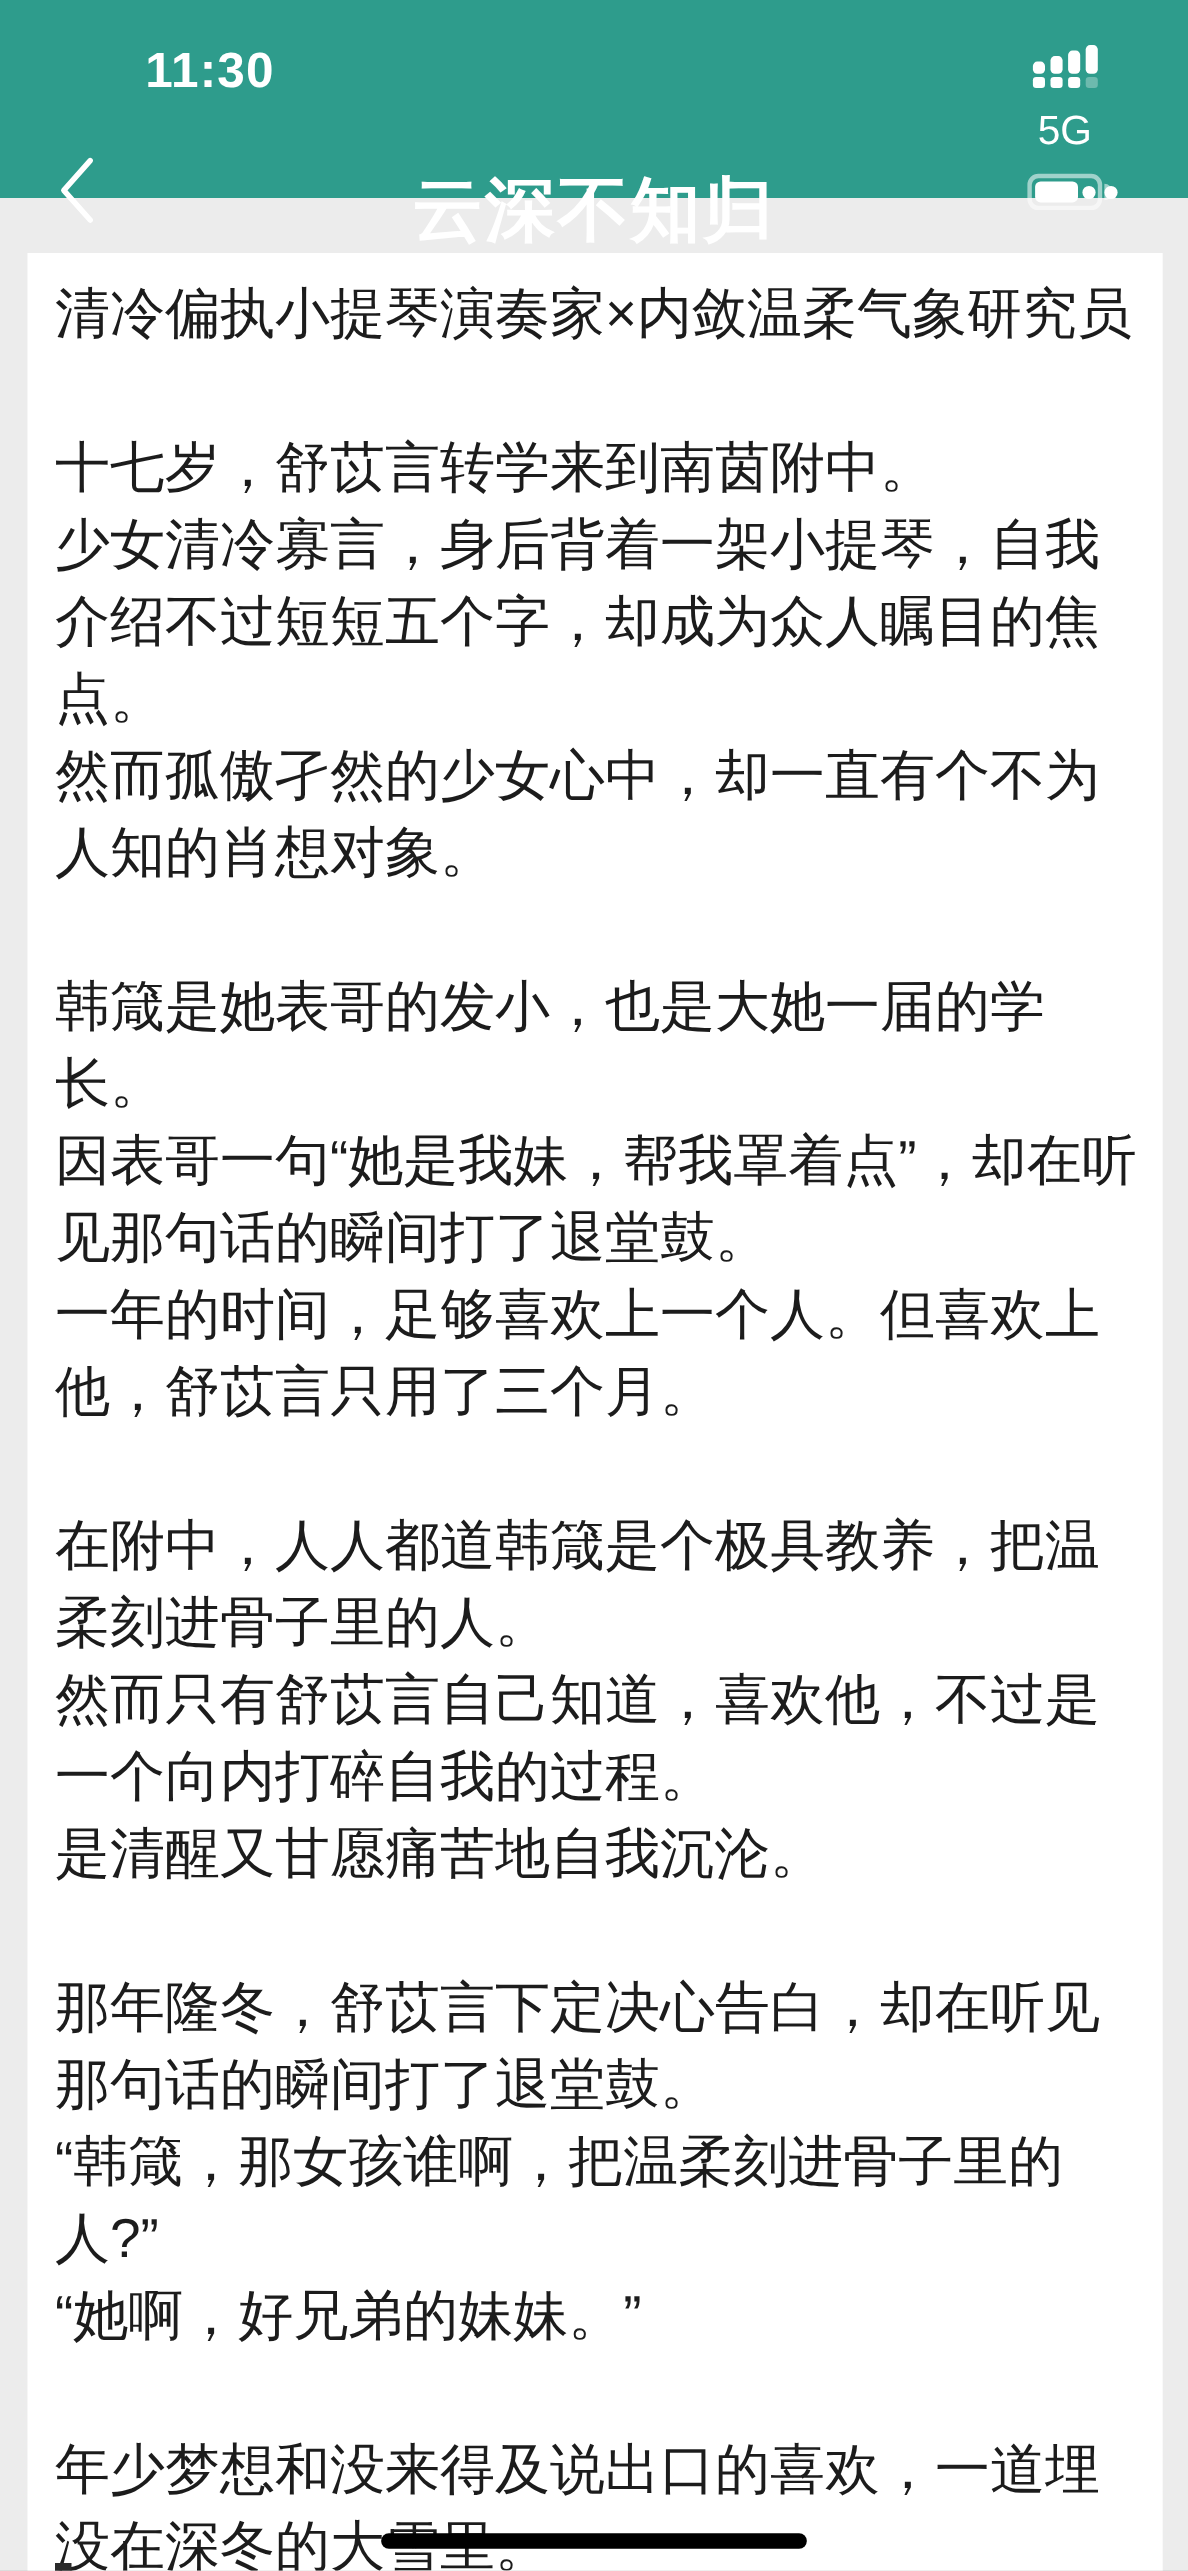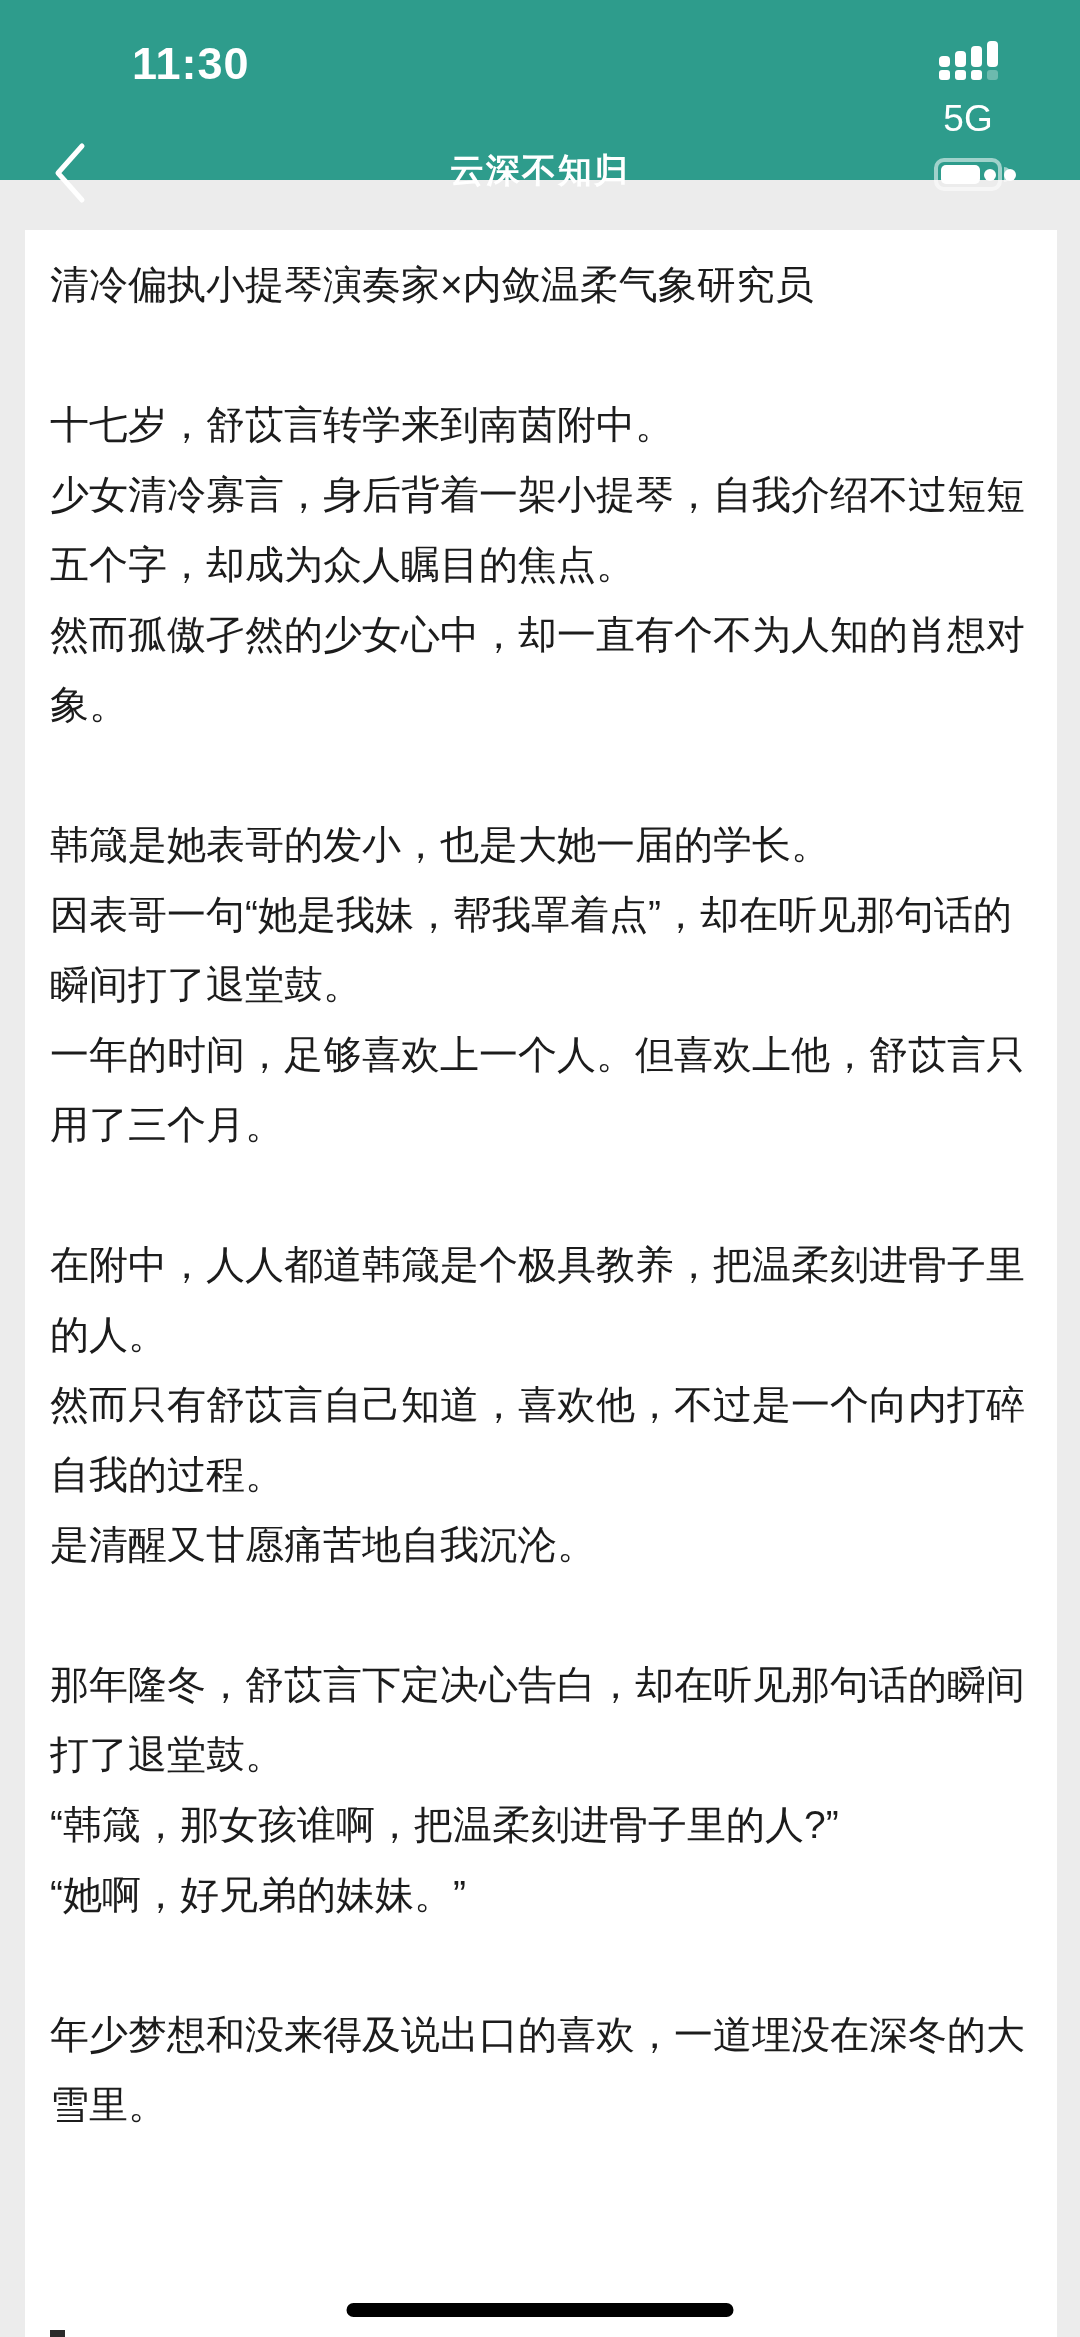--- a/index.html
+++ b/index.html
@@ -76,7 +76,7 @@
   .page-title{
     position:absolute;left:0;right:0;top:148px;
     text-align:center;
-    font-size:34px;font-weight:700;
+    font-size:64px;font-weight:700;
     color:var(--status-white);
     letter-spacing:2px;
   }

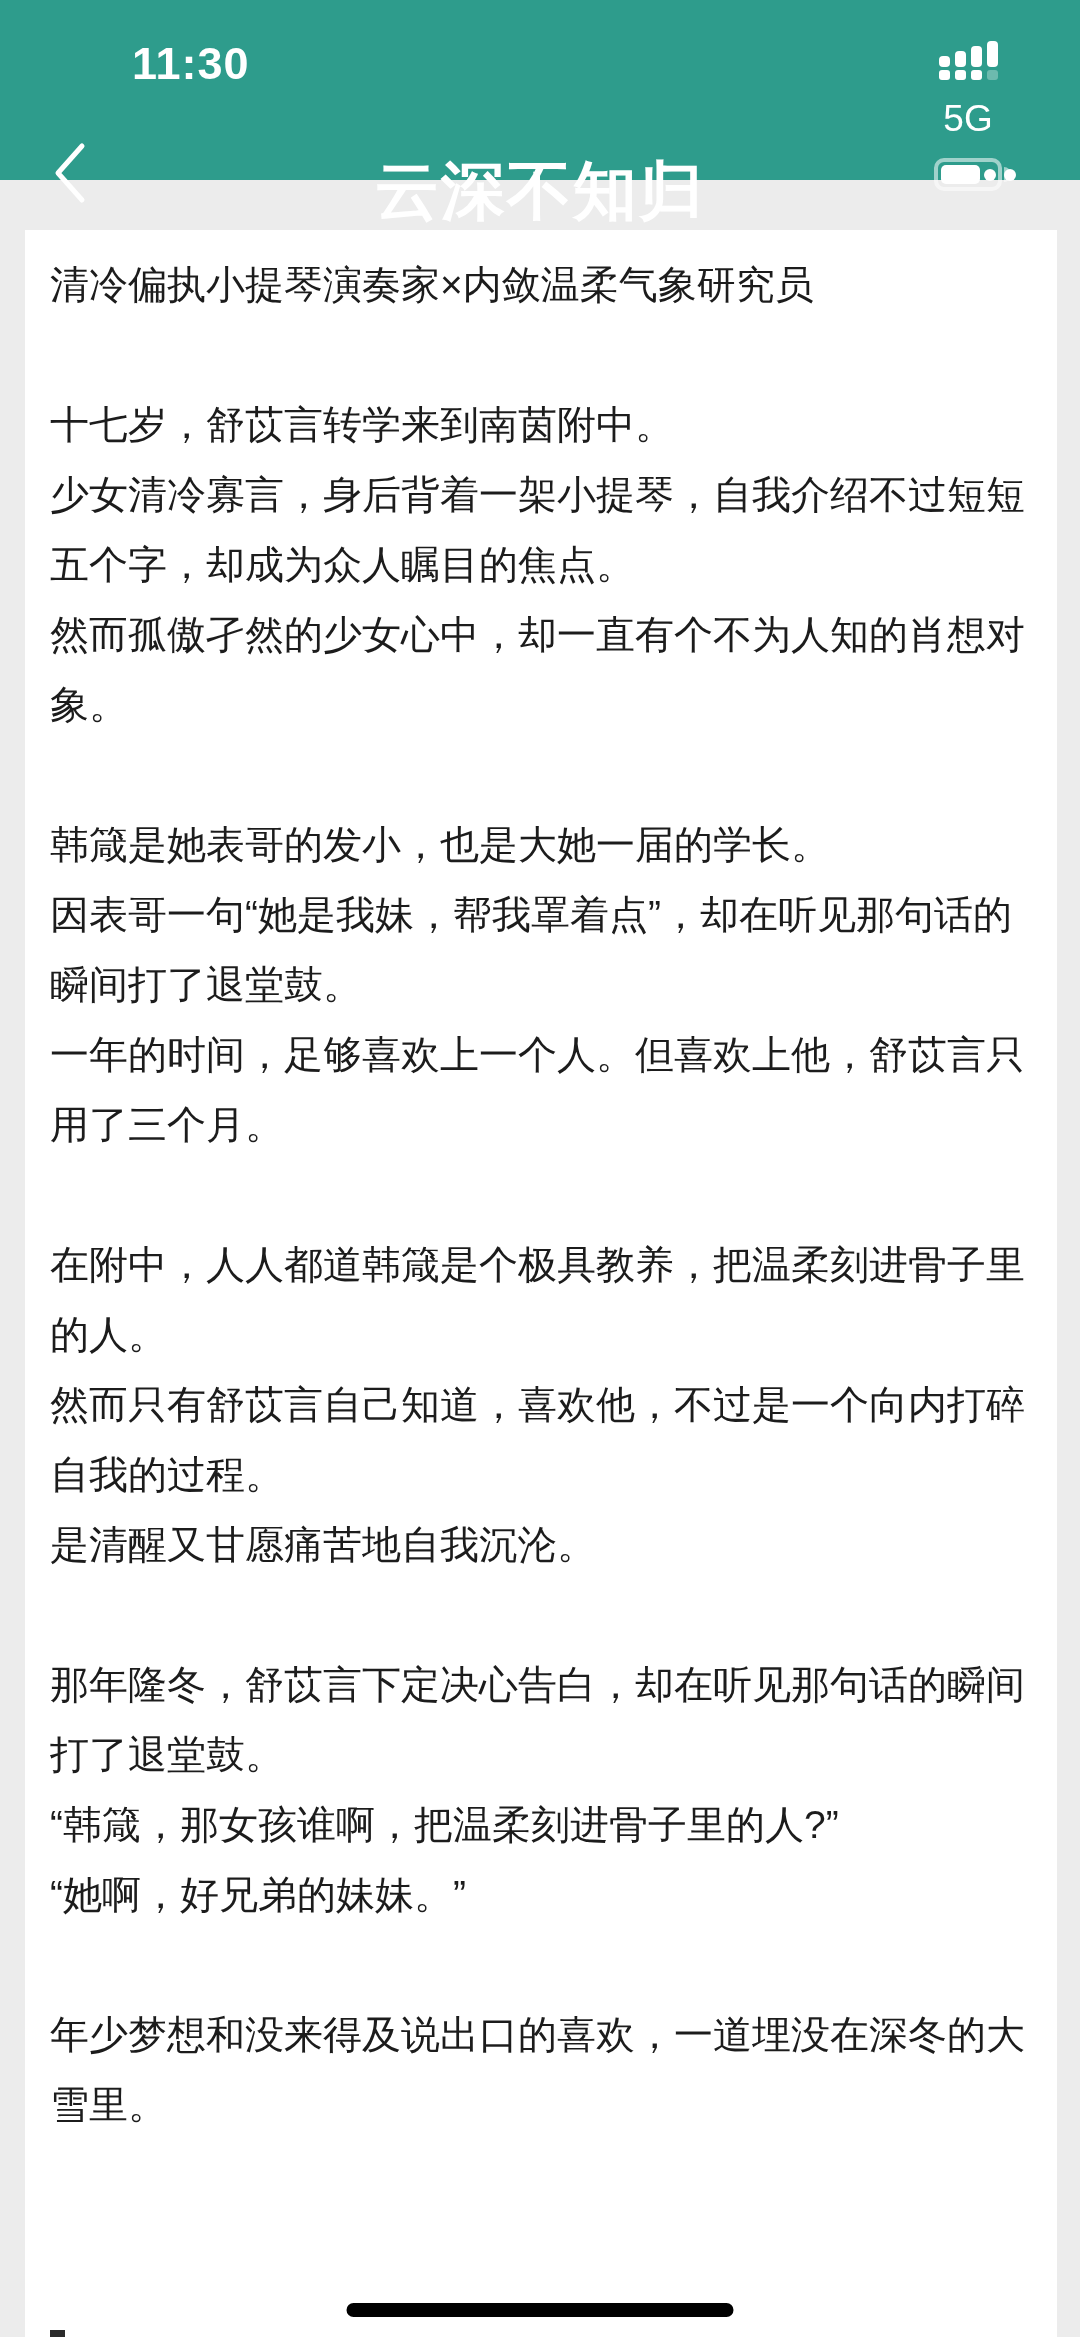--- a/index.html
+++ b/index.html
@@ -96,7 +96,7 @@
     overflow:hidden;
   }
   .story .line{
-    font-size:39px;
+    font-size:50px;
     line-height:70px;
     min-height:70px;
     color:var(--text-color);

